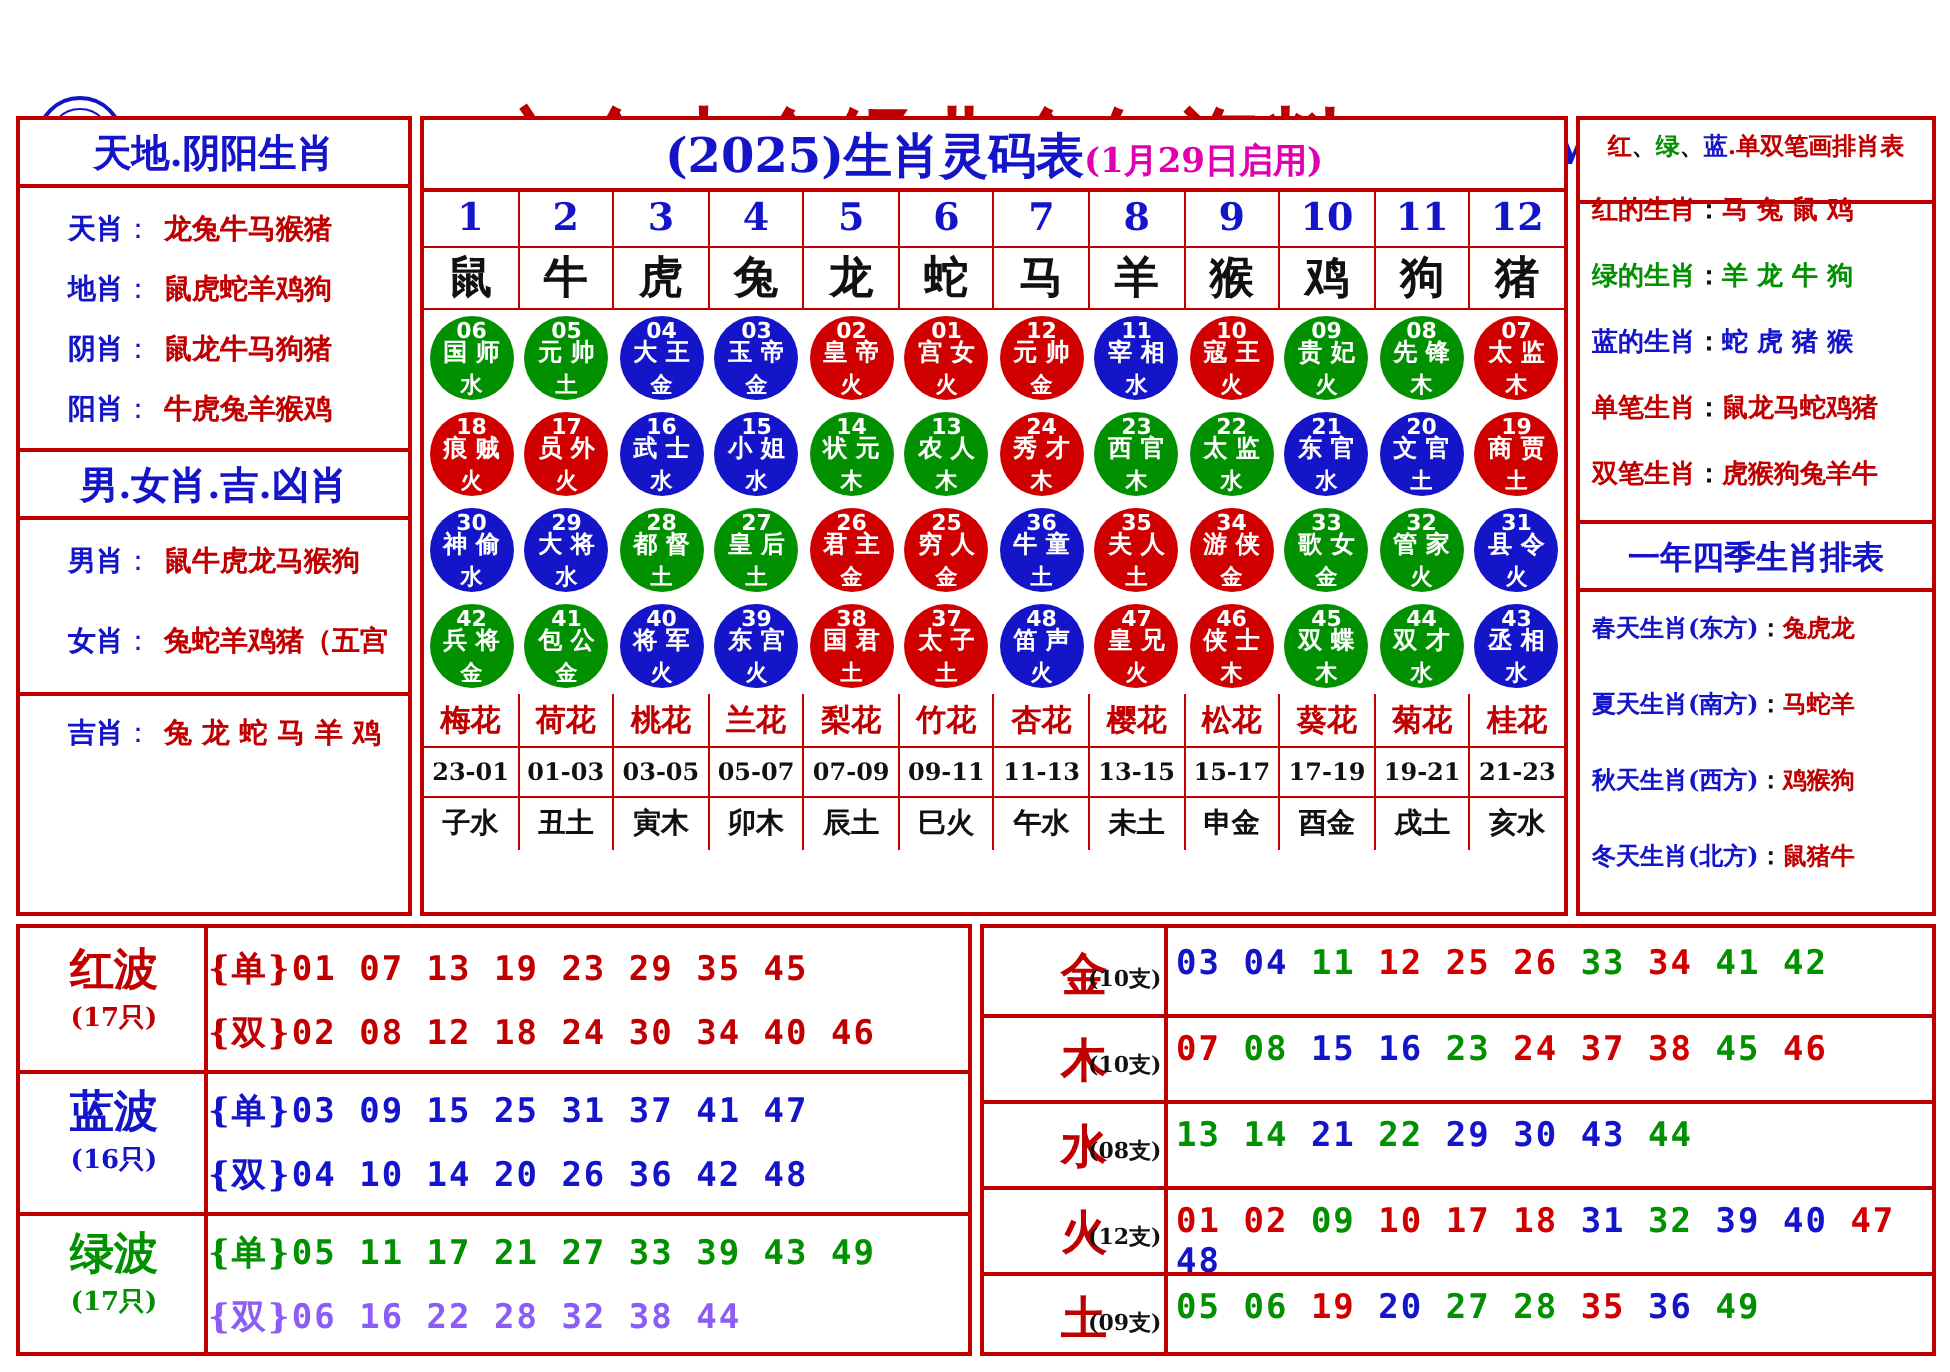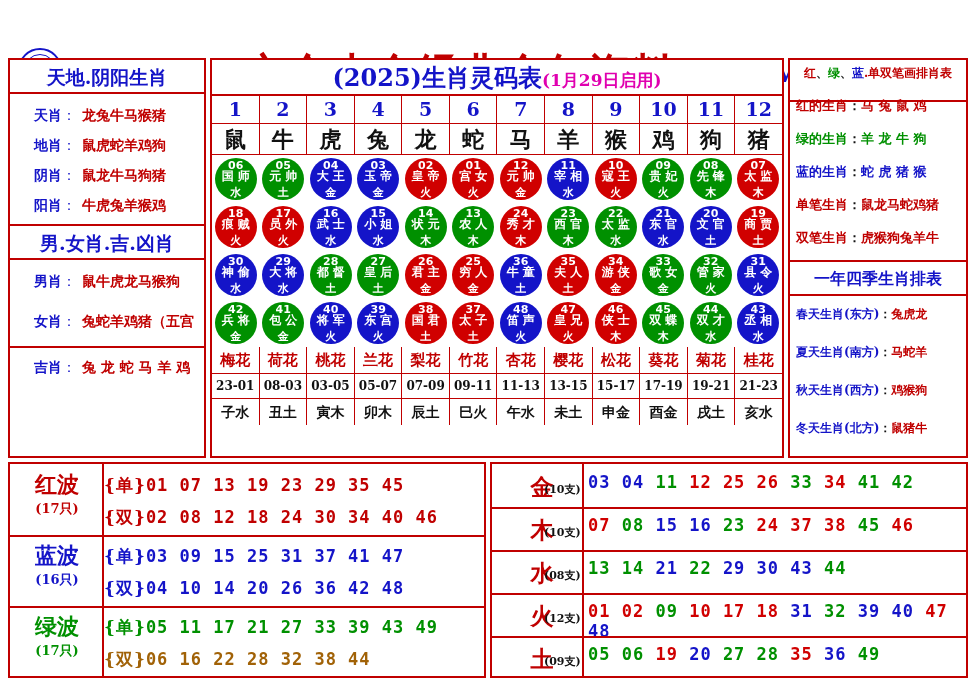--- a/index.html
+++ b/index.html
@@ -536,7 +536,7 @@
         </div>
       <div class="hourrow rline" id="row-hours">
           <div class="hourcell">23-01</div>
-          <div class="hourcell">08-03</div>
+          <div class="hourcell">01-03</div>
           <div class="hourcell">03-05</div>
           <div class="hourcell">05-07</div>
           <div class="hourcell">07-09</div>

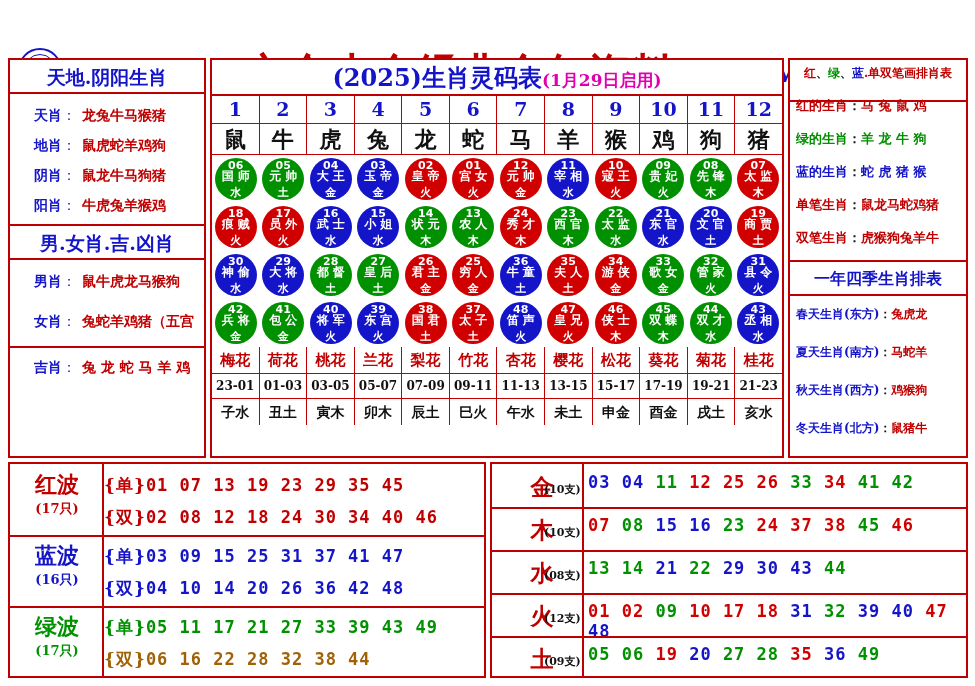--- a/index.html
+++ b/index.html
@@ -606,7 +606,7 @@
           <div class="wave-name" style="color: rgb(0, 144, 0);">绿波</div>
           <div class="wave-count" style="color: rgb(0, 144, 0);">(17只)</div>
           <div class="wave-line" style="top: 6px; color: rgb(0, 144, 0);"><span class="wave-tag">{单}</span>05 11 17 21 27 33 39 43 49</div>
-          <div class="wave-line" style="top: 38px; color: #a16207; text-align: center;"><span class="wave-tag">{双}</span>06 16 22 28 32 38 44</div>
+          <div class="wave-line" style="top: 38px; color: #8b5cf6; text-align: center;"><span class="wave-tag">{双}</span>06 16 22 28 32 38 44</div>
         </div>
       </div>
   </div>

